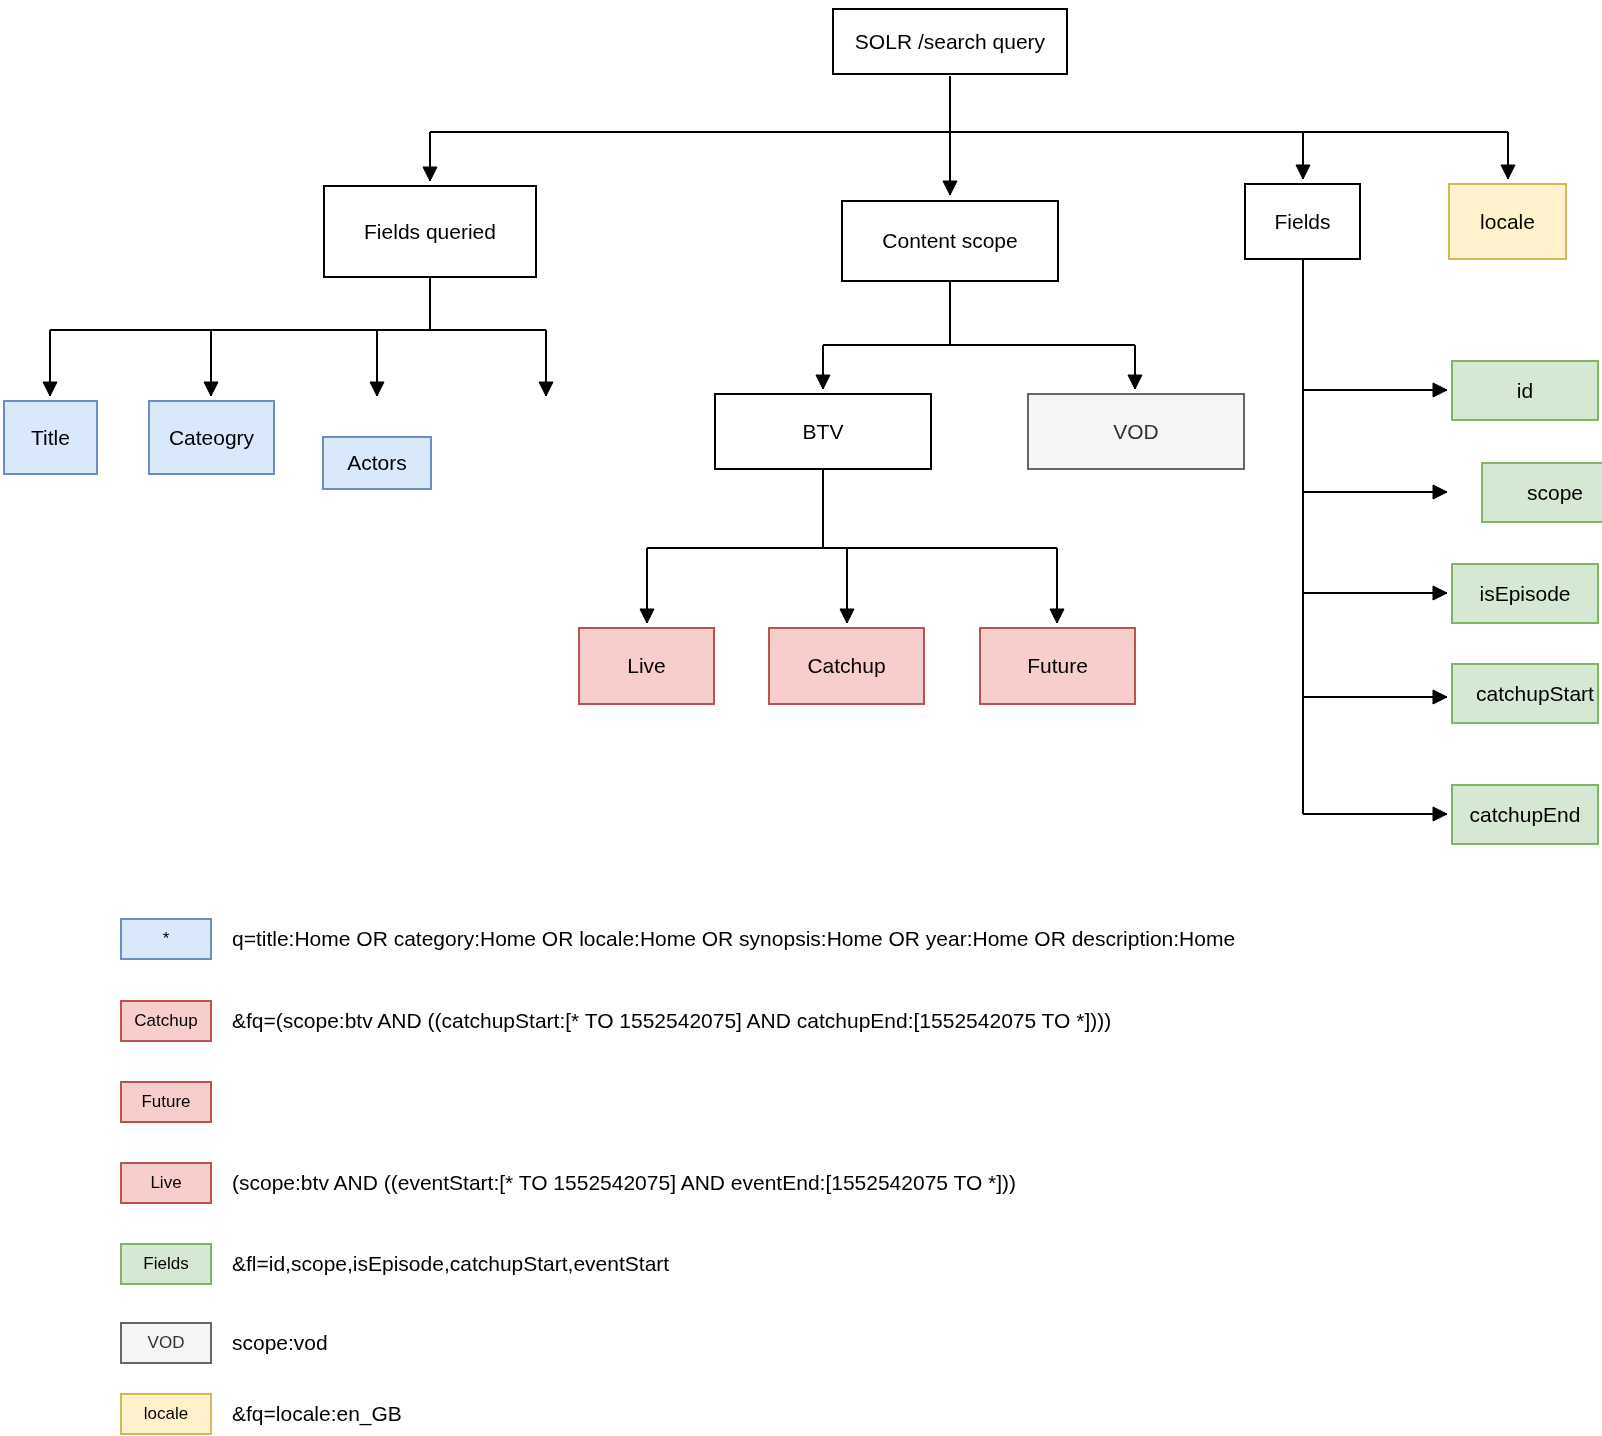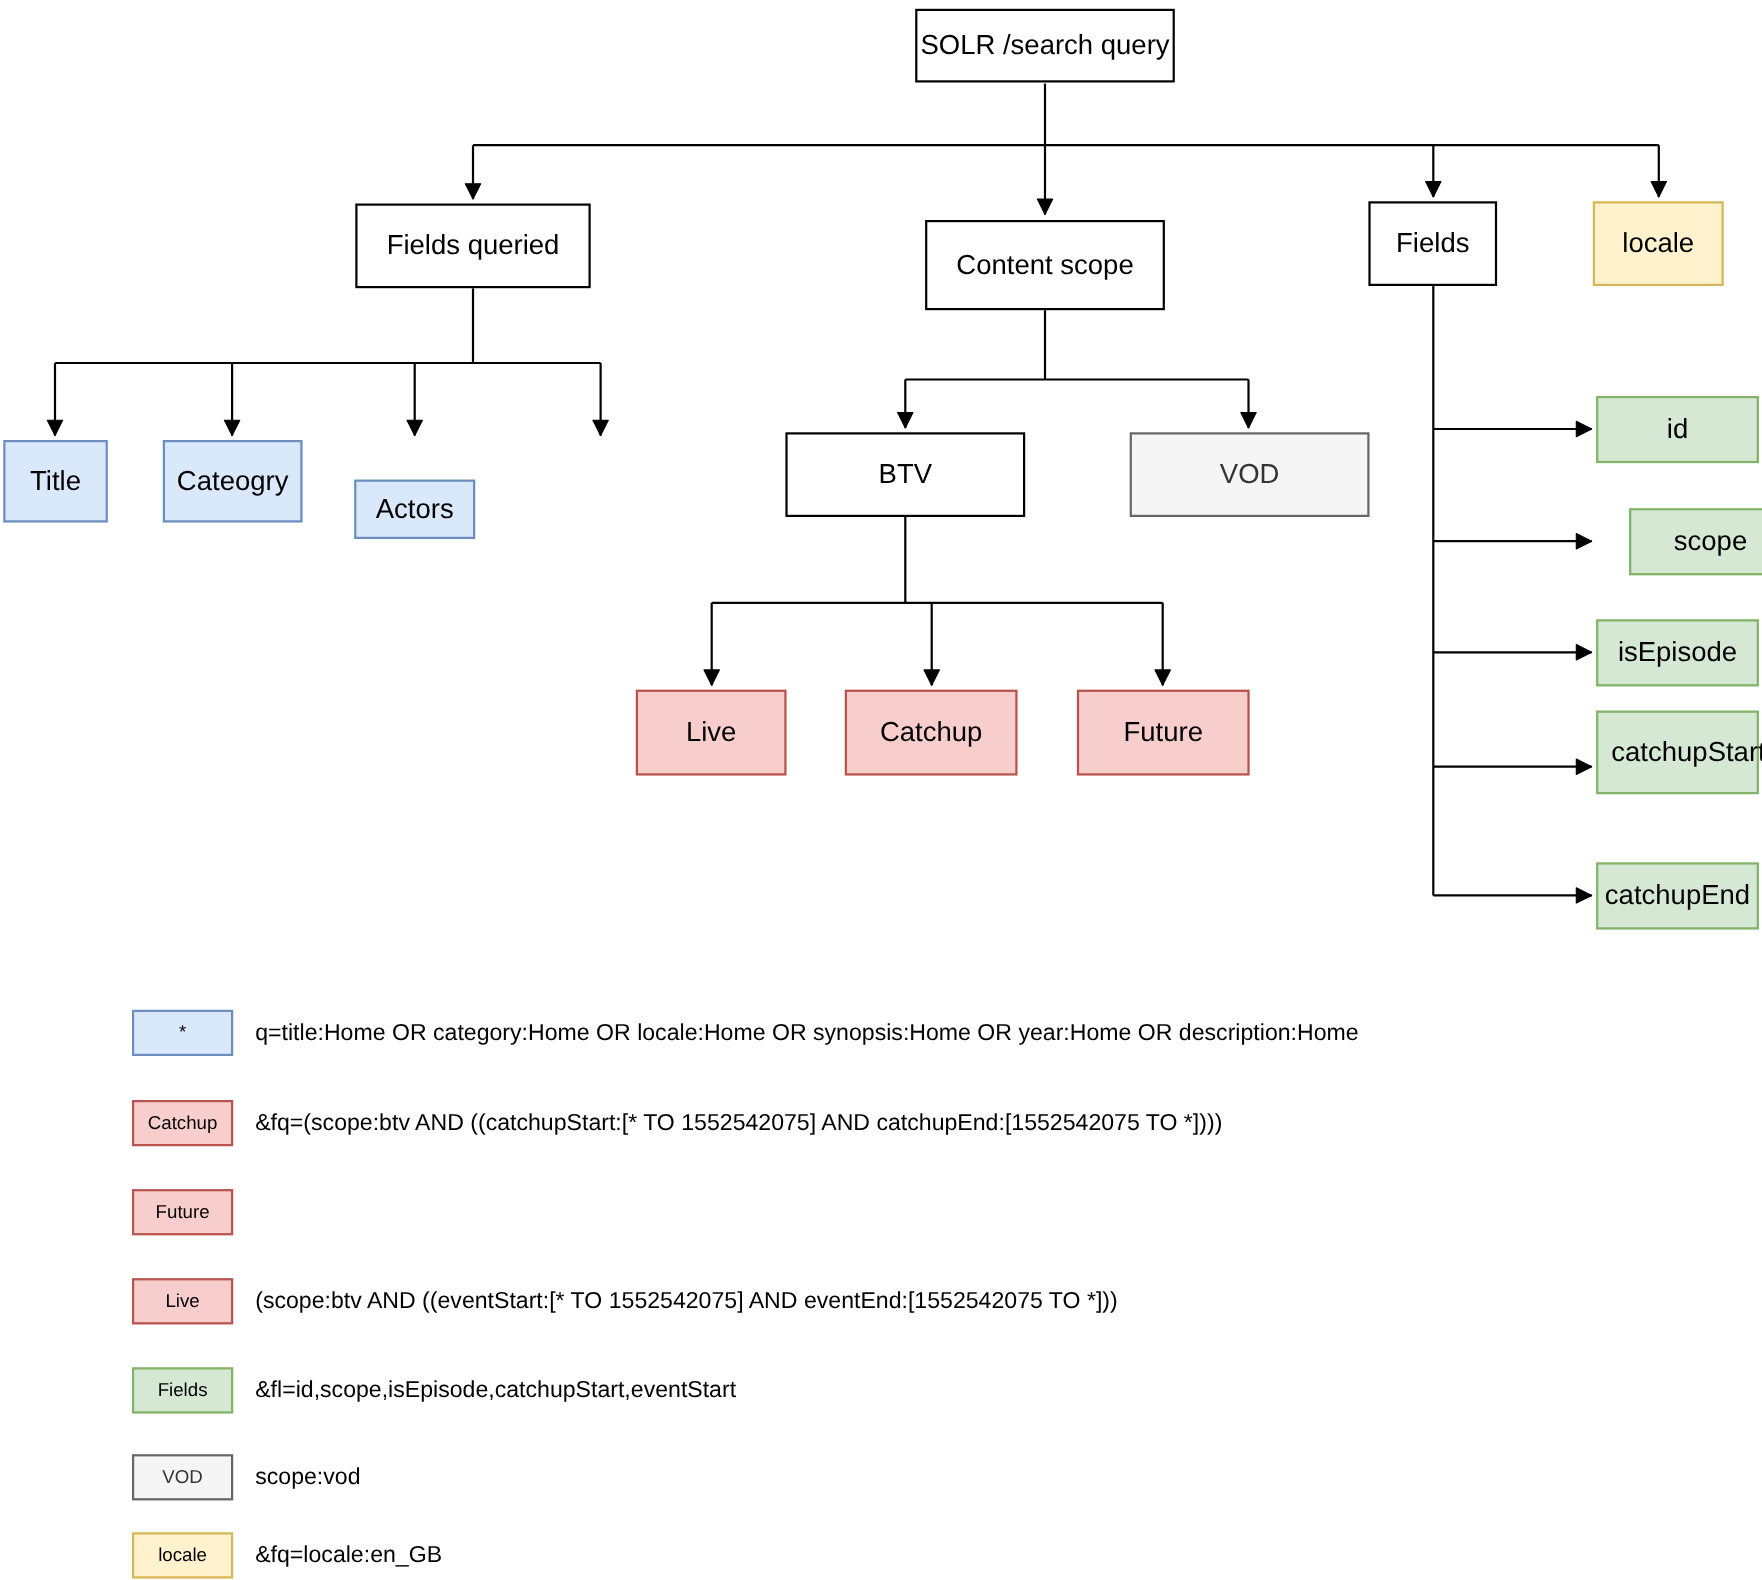--- a/index.html
+++ b/index.html
@@ -28,7 +28,7 @@
     display: flex;
     align-items: center;
     justify-content: center;
-    font-size: 25px;
+    font-size: 21px;
     background: #ffffff;
     border: 2px solid #000000;
     box-sizing: border-box;

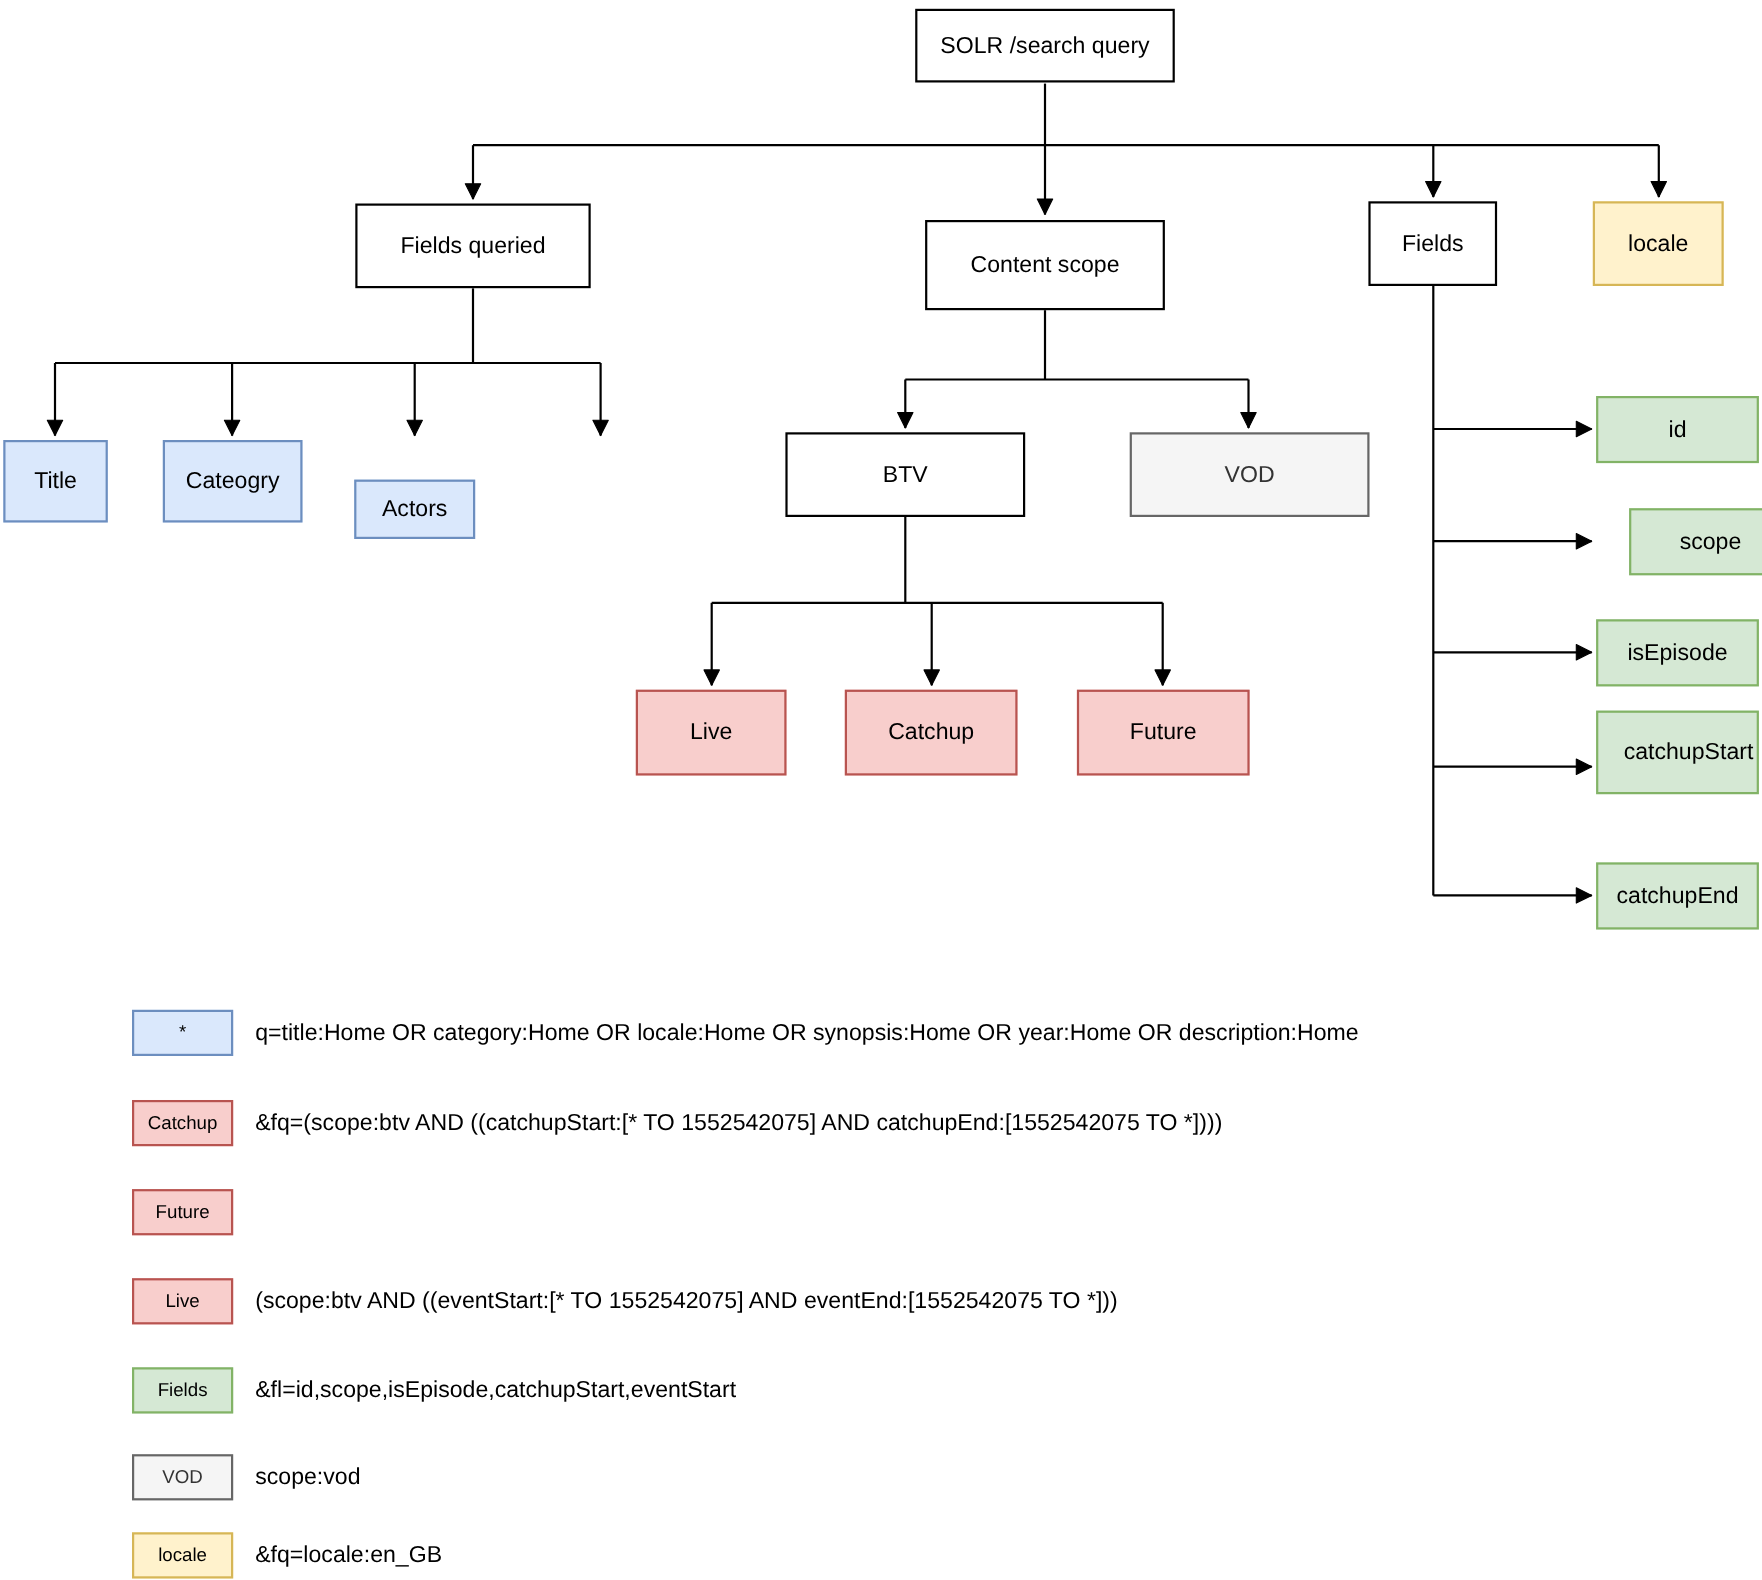--- a/index.html
+++ b/index.html
@@ -43,7 +43,7 @@
 
   
   #n-root          { left: 832px;  top: 8px;   width: 236px; height: 67px; }
-  #n-fieldsqueried { left: 323px;  top: 185px; width: 214px; height: 77px; }
+  #n-fieldsqueried { left: 323px;  top: 185px; width: 214px; height: 93px; }
   #n-contentscope  { left: 841px;  top: 200px; width: 218px; height: 82px; }
   #n-fields        { left: 1244px; top: 183px; width: 117px; height: 77px; }
   #n-locale        { left: 1448px; top: 183px; width: 119px; height: 77px; }

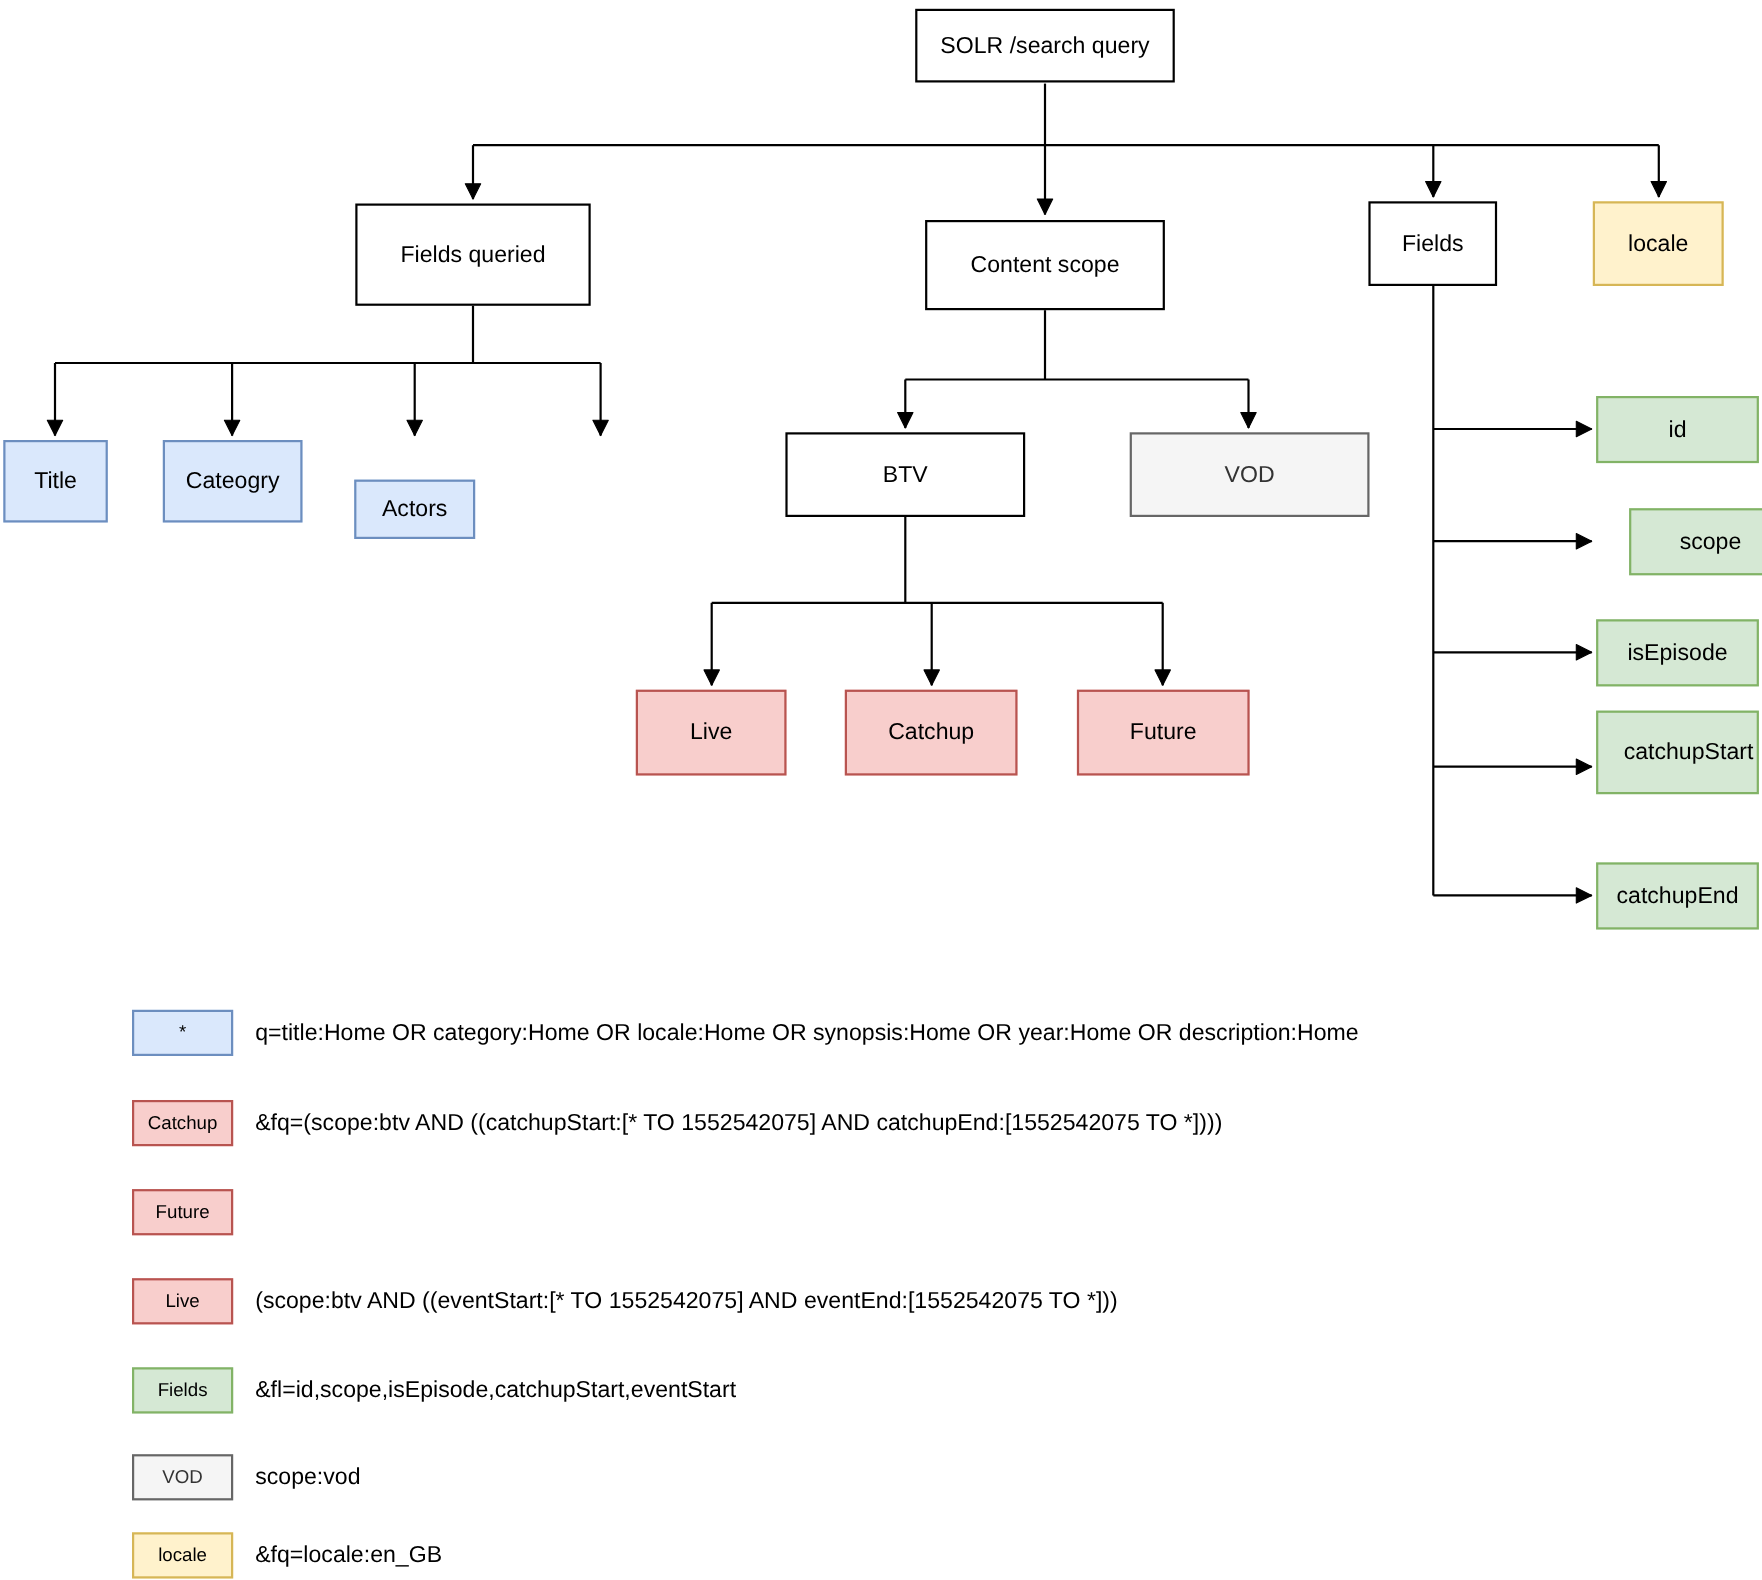--- a/index.html
+++ b/index.html
@@ -59,7 +59,7 @@
   #n-id            { left: 1451px; top: 360px; width: 148px; height: 61px; }
   #n-scope         { left: 1451px; top: 462px; width: 148px; height: 61px; margin-left: 30px; }
   #n-isepisode     { left: 1451px; top: 563px; width: 148px; height: 61px; }
-  #n-catchupstart  { left: 1451px; top: 646px; width: 148px; height: 76px; padding-left: 20px; }
+  #n-catchupstart  { left: 1451px; top: 663px; width: 148px; height: 61px; padding-left: 20px; }
   #n-catchupend    { left: 1451px; top: 784px; width: 148px; height: 61px; }
 
   

